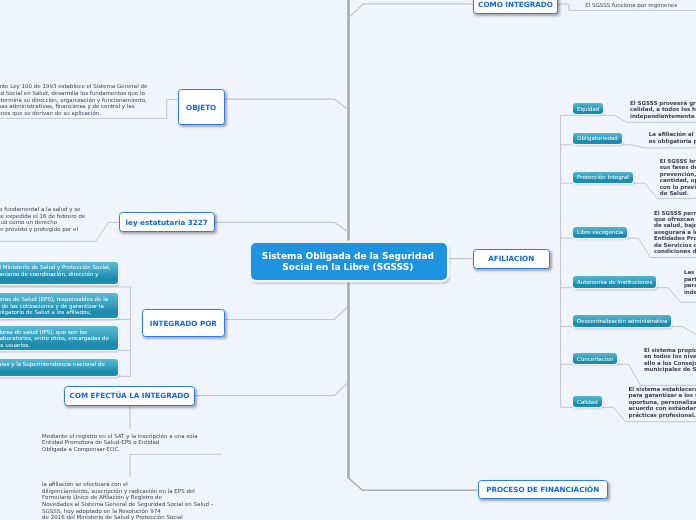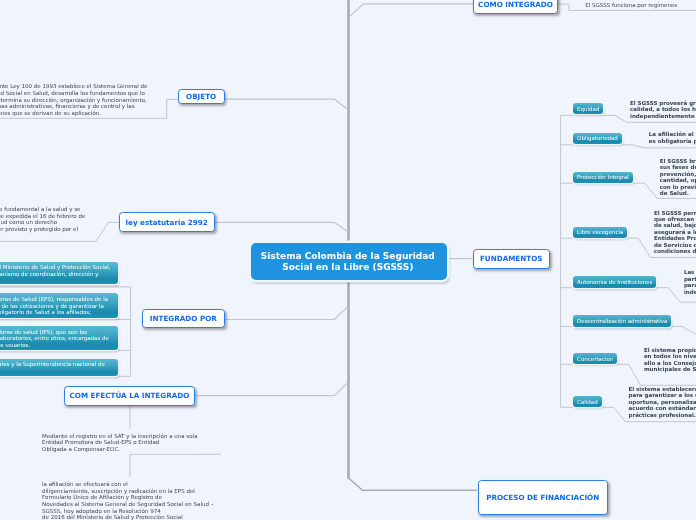--- a/index.html
+++ b/index.html
@@ -116,7 +116,7 @@
   <div class="abs topic" style="left:473.2px;top:-6px;width:84.6px;height:20.1px;">
       <span>COMO INTEGRADO</span>
     </div>
-  <div class="abs topic" style="left:177.7px;top:89.2px;width:46.9px;height:15px;">
+  <div class="abs topic" style="left:177.7px;top:89.2px;width:46.9px;height:36px;">
       <span>OBJETO</span>
     </div>
   <div class="abs topic" style="left:118.6px;top:212.2px;width:96.2px;height:20.1px;">

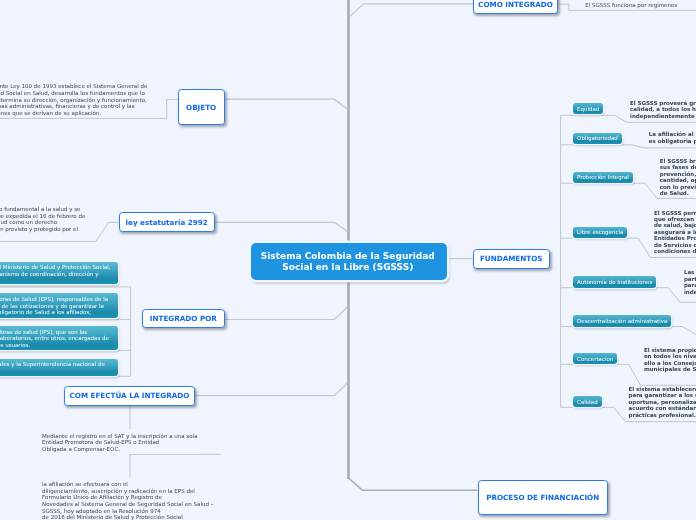--- a/index.html
+++ b/index.html
@@ -120,7 +120,7 @@
       <span>OBJETO</span>
     </div>
   <div class="abs topic" style="left:118.6px;top:212.2px;width:96.2px;height:20.1px;">
-      <span>ley estatutaria 2992</span>
+      <span>ley estatutaria 3227</span>
     </div>
   <div class="abs topic" style="left:141.5px;top:309.4px;width:83.7px;height:19px;">
       <span>INTEGRADO POR</span>

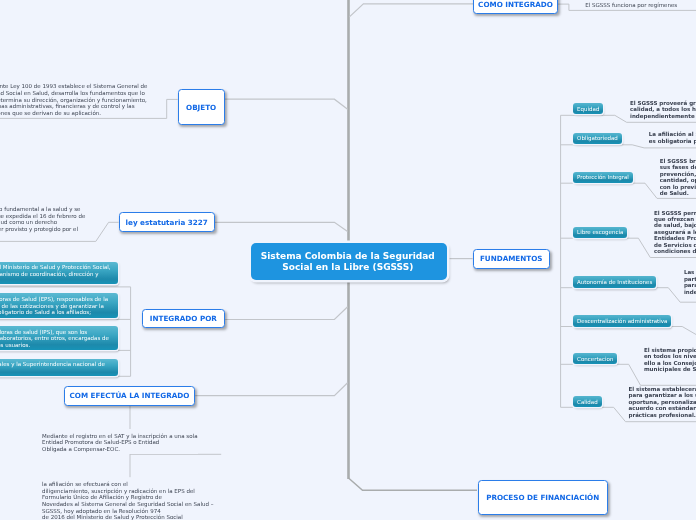--- a/index.html
+++ b/index.html
@@ -110,7 +110,7 @@
   </svg>
 
   <div class="abs central">
-    <span style="display:block;transform:translate(-1.2px,1.2px)"><span>Sistema Colombia de la Seguridad</span><br><span>Social en la Libre (SGSSS)</span></span>
+    <span style="display:block;transform:translate(-1.2px,1.2px)"><span>Sistema Obligada de la Seguridad</span><br><span>Social en la Libre (SGSSS)</span></span>
   </div>
 
   <div class="abs topic" style="left:473.2px;top:-6px;width:84.6px;height:20.1px;">

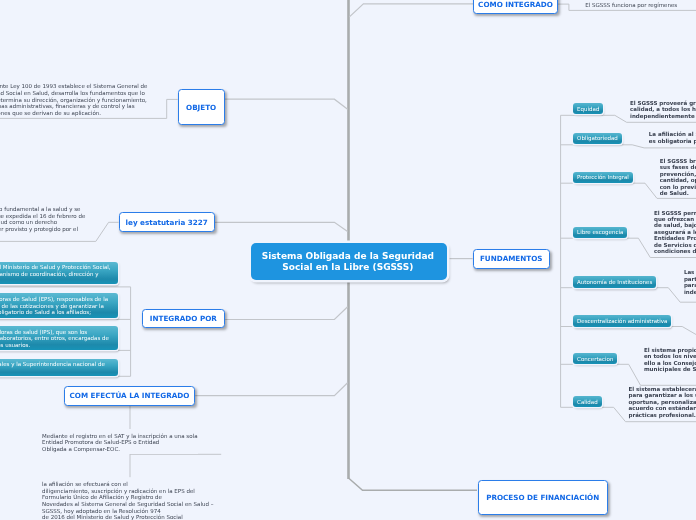--- a/index.html
+++ b/index.html
@@ -129,7 +129,7 @@
       <span>COM EFECTÚA LA INTEGRADO</span>
     </div>
   <div class="abs topic" style="left:472.6px;top:248.5px;width:77.2px;height:20.1px;">
-      <span>FUNDAMENTOS</span>
+      <span>AFILIACION</span>
     </div>
   <div class="abs topic" style="left:477.5px;top:480.2px;width:130.4px;height:35px;">
       <span>PROCESO DE FINANCIACIÓN</span>

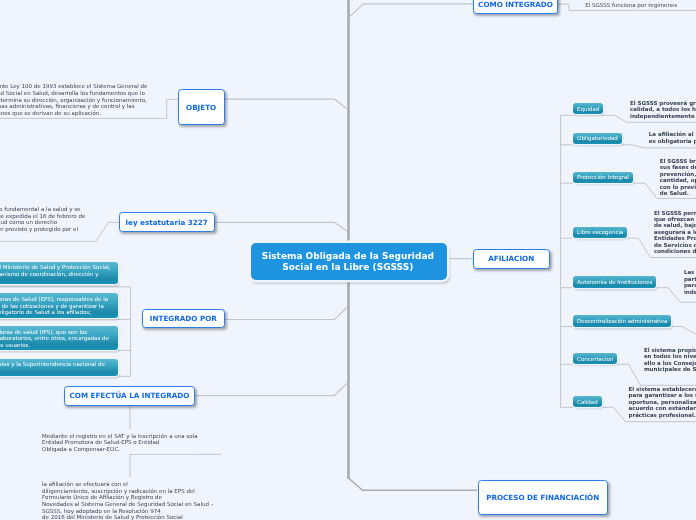--- a/index.html
+++ b/index.html
@@ -122,7 +122,7 @@
   <div class="abs topic" style="left:118.6px;top:212.2px;width:96.2px;height:20.1px;">
       <span>ley estatutaria 3227</span>
     </div>
-  <div class="abs topic" style="left:141.5px;top:309.4px;width:83.7px;height:19px;">
+  <div class="abs topic" style="left:141.5px;top:309.4px;width:83.7px;height:28px;">
       <span>INTEGRADO POR</span>
     </div>
   <div class="abs topic" style="left:63.6px;top:385.5px;width:131.7px;height:20.1px;">

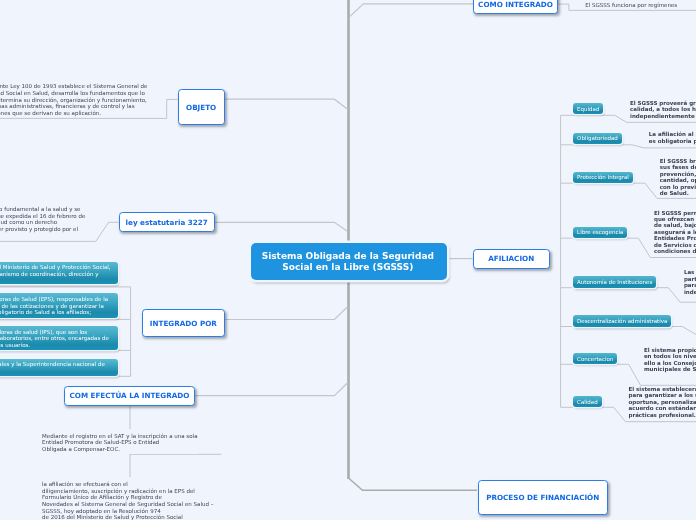--- a/index.html
+++ b/index.html
@@ -131,7 +131,7 @@
   <div class="abs topic" style="left:472.6px;top:248.5px;width:77.2px;height:20.1px;">
       <span>AFILIACION</span>
     </div>
-  <div class="abs topic" style="left:477.5px;top:480.2px;width:130.4px;height:35px;">
+  <div class="abs topic" style="left:477.5px;top:480.2px;width:130.4px;height:19px;">
       <span>PROCESO DE FINANCIACIÓN</span>
     </div>
 

